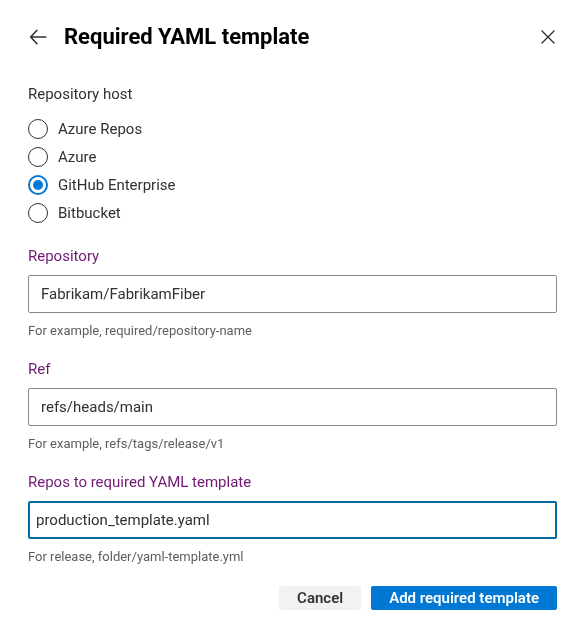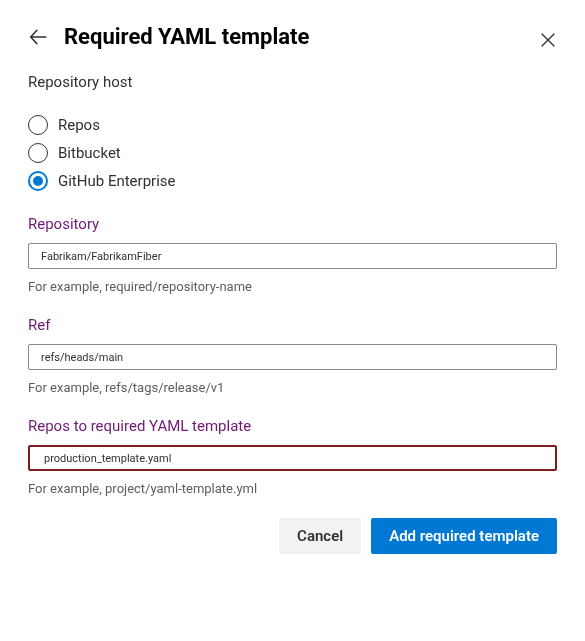--- a/index.html
+++ b/index.html
@@ -18,9 +18,9 @@
     }
     .header {
       display: flex;
-      align-items: flex-end;
+      align-items: center;
       justify-content: space-between;
-      margin-bottom: 24px;
+      margin-bottom: 36px;
     }
     .header-left {
       display: flex;

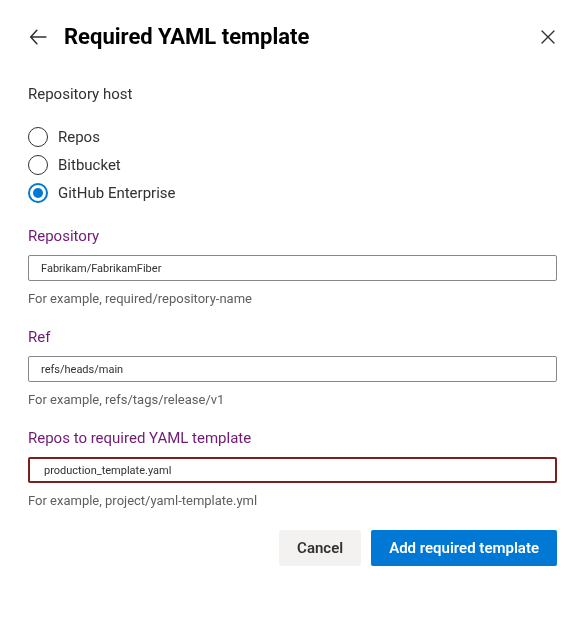--- a/index.html
+++ b/index.html
@@ -53,7 +53,7 @@
     .section-label {
       font-size: 15px;
       color: #323130;
-      margin-bottom: 24px;
+      margin-bottom: 16px;
     }
     .radio-group {
       margin-bottom: 24px;

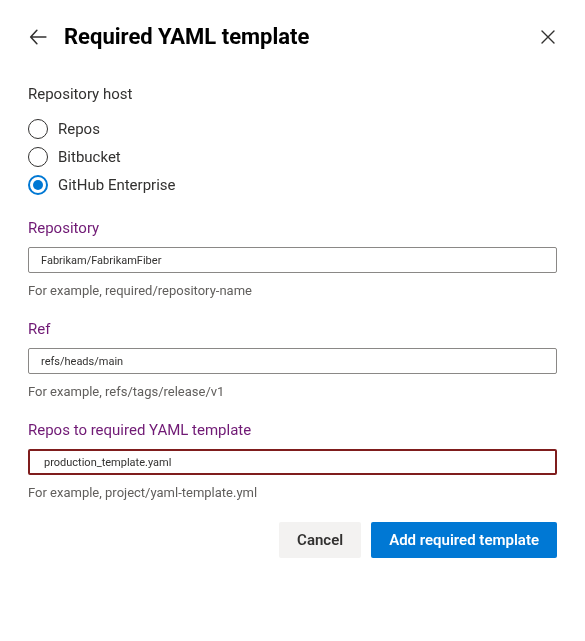--- a/index.html
+++ b/index.html
@@ -164,6 +164,10 @@
 <div class="section-label">Repository host</div>
 <div class="radio-group">
 
+<div class="radio-row">
+      <div class="radio-outer"></div>
+      <span class="radio-label">Azure Repos</span>
+    </div>
     <div class="radio-row">
       <div class="radio-outer"></div>
       <span class="radio-label">Repos</span>

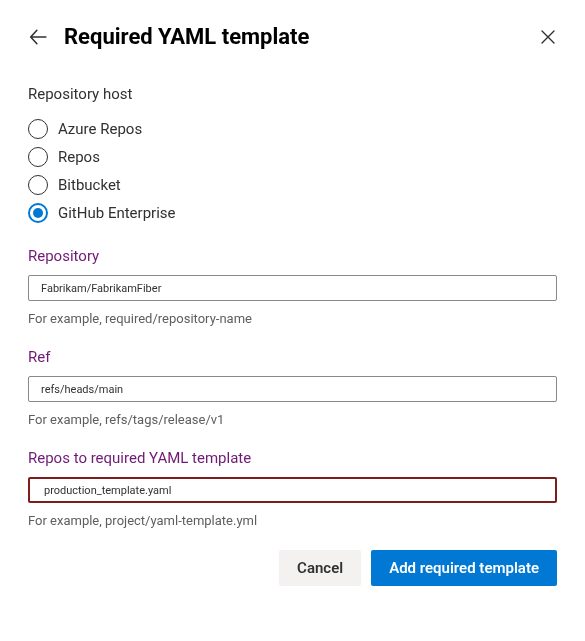--- a/index.html
+++ b/index.html
@@ -170,7 +170,7 @@
     </div>
     <div class="radio-row">
       <div class="radio-outer"></div>
-      <span class="radio-label">Repos</span>
+      <span class="radio-label">Azure</span>
     </div>
     <div class="radio-row">
       <div class="radio-outer"></div>

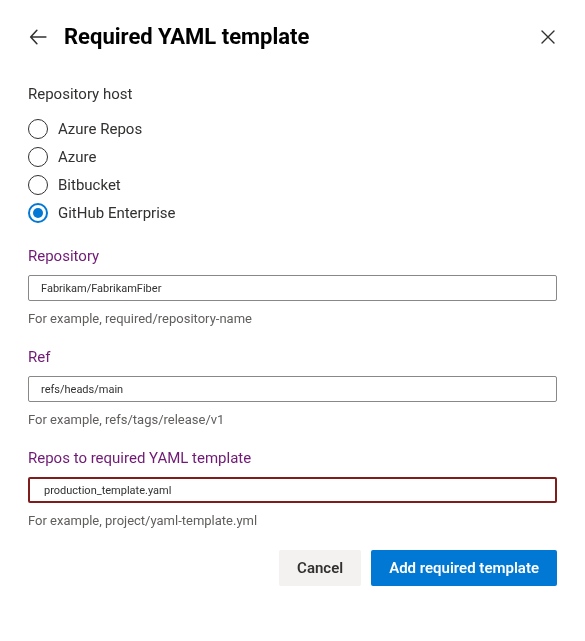--- a/index.html
+++ b/index.html
@@ -173,15 +173,15 @@
       <span class="radio-label">Azure</span>
     </div>
     <div class="radio-row">
-      <div class="radio-outer"></div>
-      <span class="radio-label">Bitbucket</span>
-    </div>
-    <div class="radio-row">
       <div class="radio-outer selected">
         <div class="radio-inner"></div>
       </div>
       <span class="radio-label">GitHub Enterprise</span>
     </div>
+    <div class="radio-row">
+      <div class="radio-outer"></div>
+      <span class="radio-label">Bitbucket</span>
+    </div>
   </div>
 
 <div class="field-group">

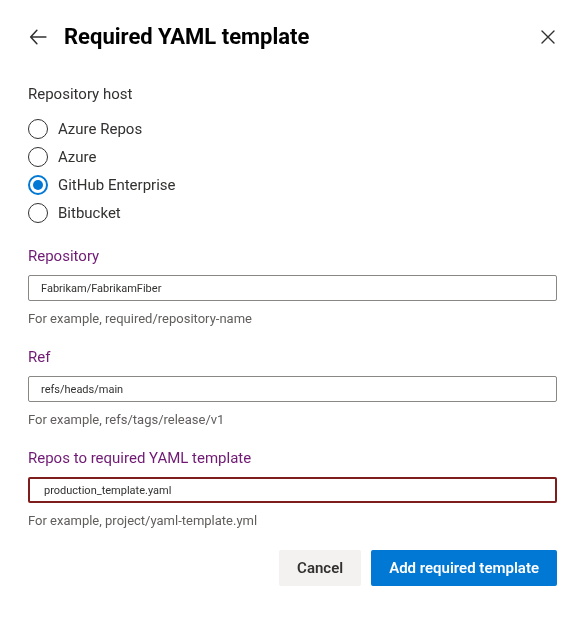--- a/index.html
+++ b/index.html
@@ -99,9 +99,9 @@
     }
     .text-input {
       width: 100%;
-      height: 26px;
+      height: 38px;
       padding: 0 12px;
-      font-size: 11px;
+      font-size: 15px;
       font-family: inherit;
       color: #323130;
       border: 1px solid #8a8886;

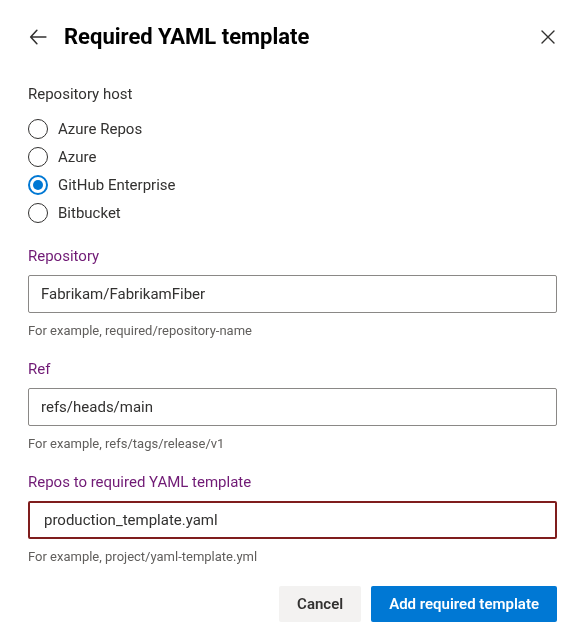--- a/index.html
+++ b/index.html
@@ -109,8 +109,8 @@
       outline: none;
     }
     .text-input.focused {
-      border: 2px solid #7f1d1d;
-      padding: 0 14px;
+      border: 2px solid #0369a1;
+      padding: 0 6px;
     }
     .hint {
       font-size: 13px;

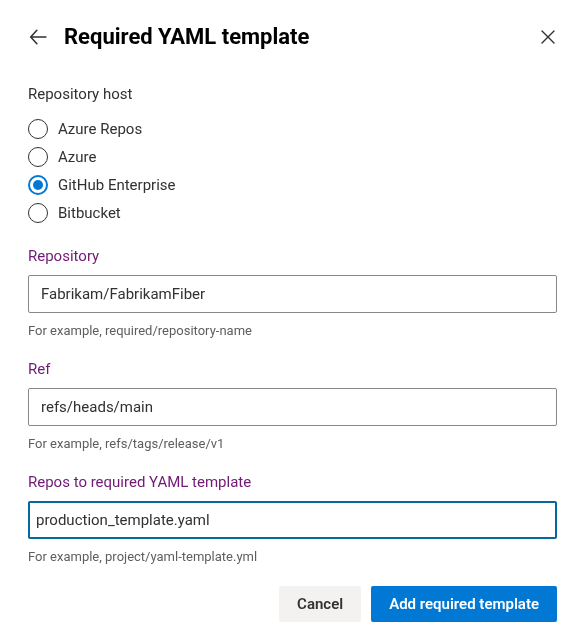--- a/index.html
+++ b/index.html
@@ -199,7 +199,7 @@
 <div class="field-group">
   <div class="field-label">Repos to required YAML template</div>
   <input type="text" class="text-input focused" value="production_template.yaml" style="">
-  <div class="hint">For example, project/yaml-template.yml</div>
+  <div class="hint">For release, folder/yaml-template.yml</div>
 </div>
 
 <div class="footer">

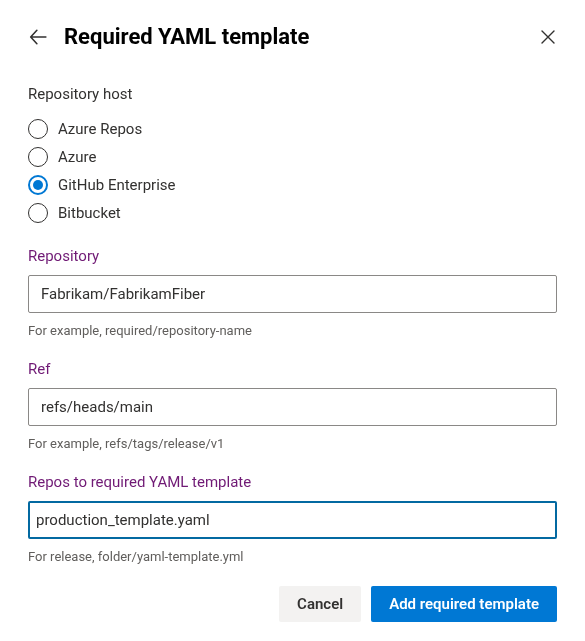--- a/index.html
+++ b/index.html
@@ -124,7 +124,7 @@
       margin-top: 8px;
     }
     .btn {
-      height: 36px;
+      height: 24px;
       padding: 0 18px;
       font-size: 15px;
       font-weight: 600;

